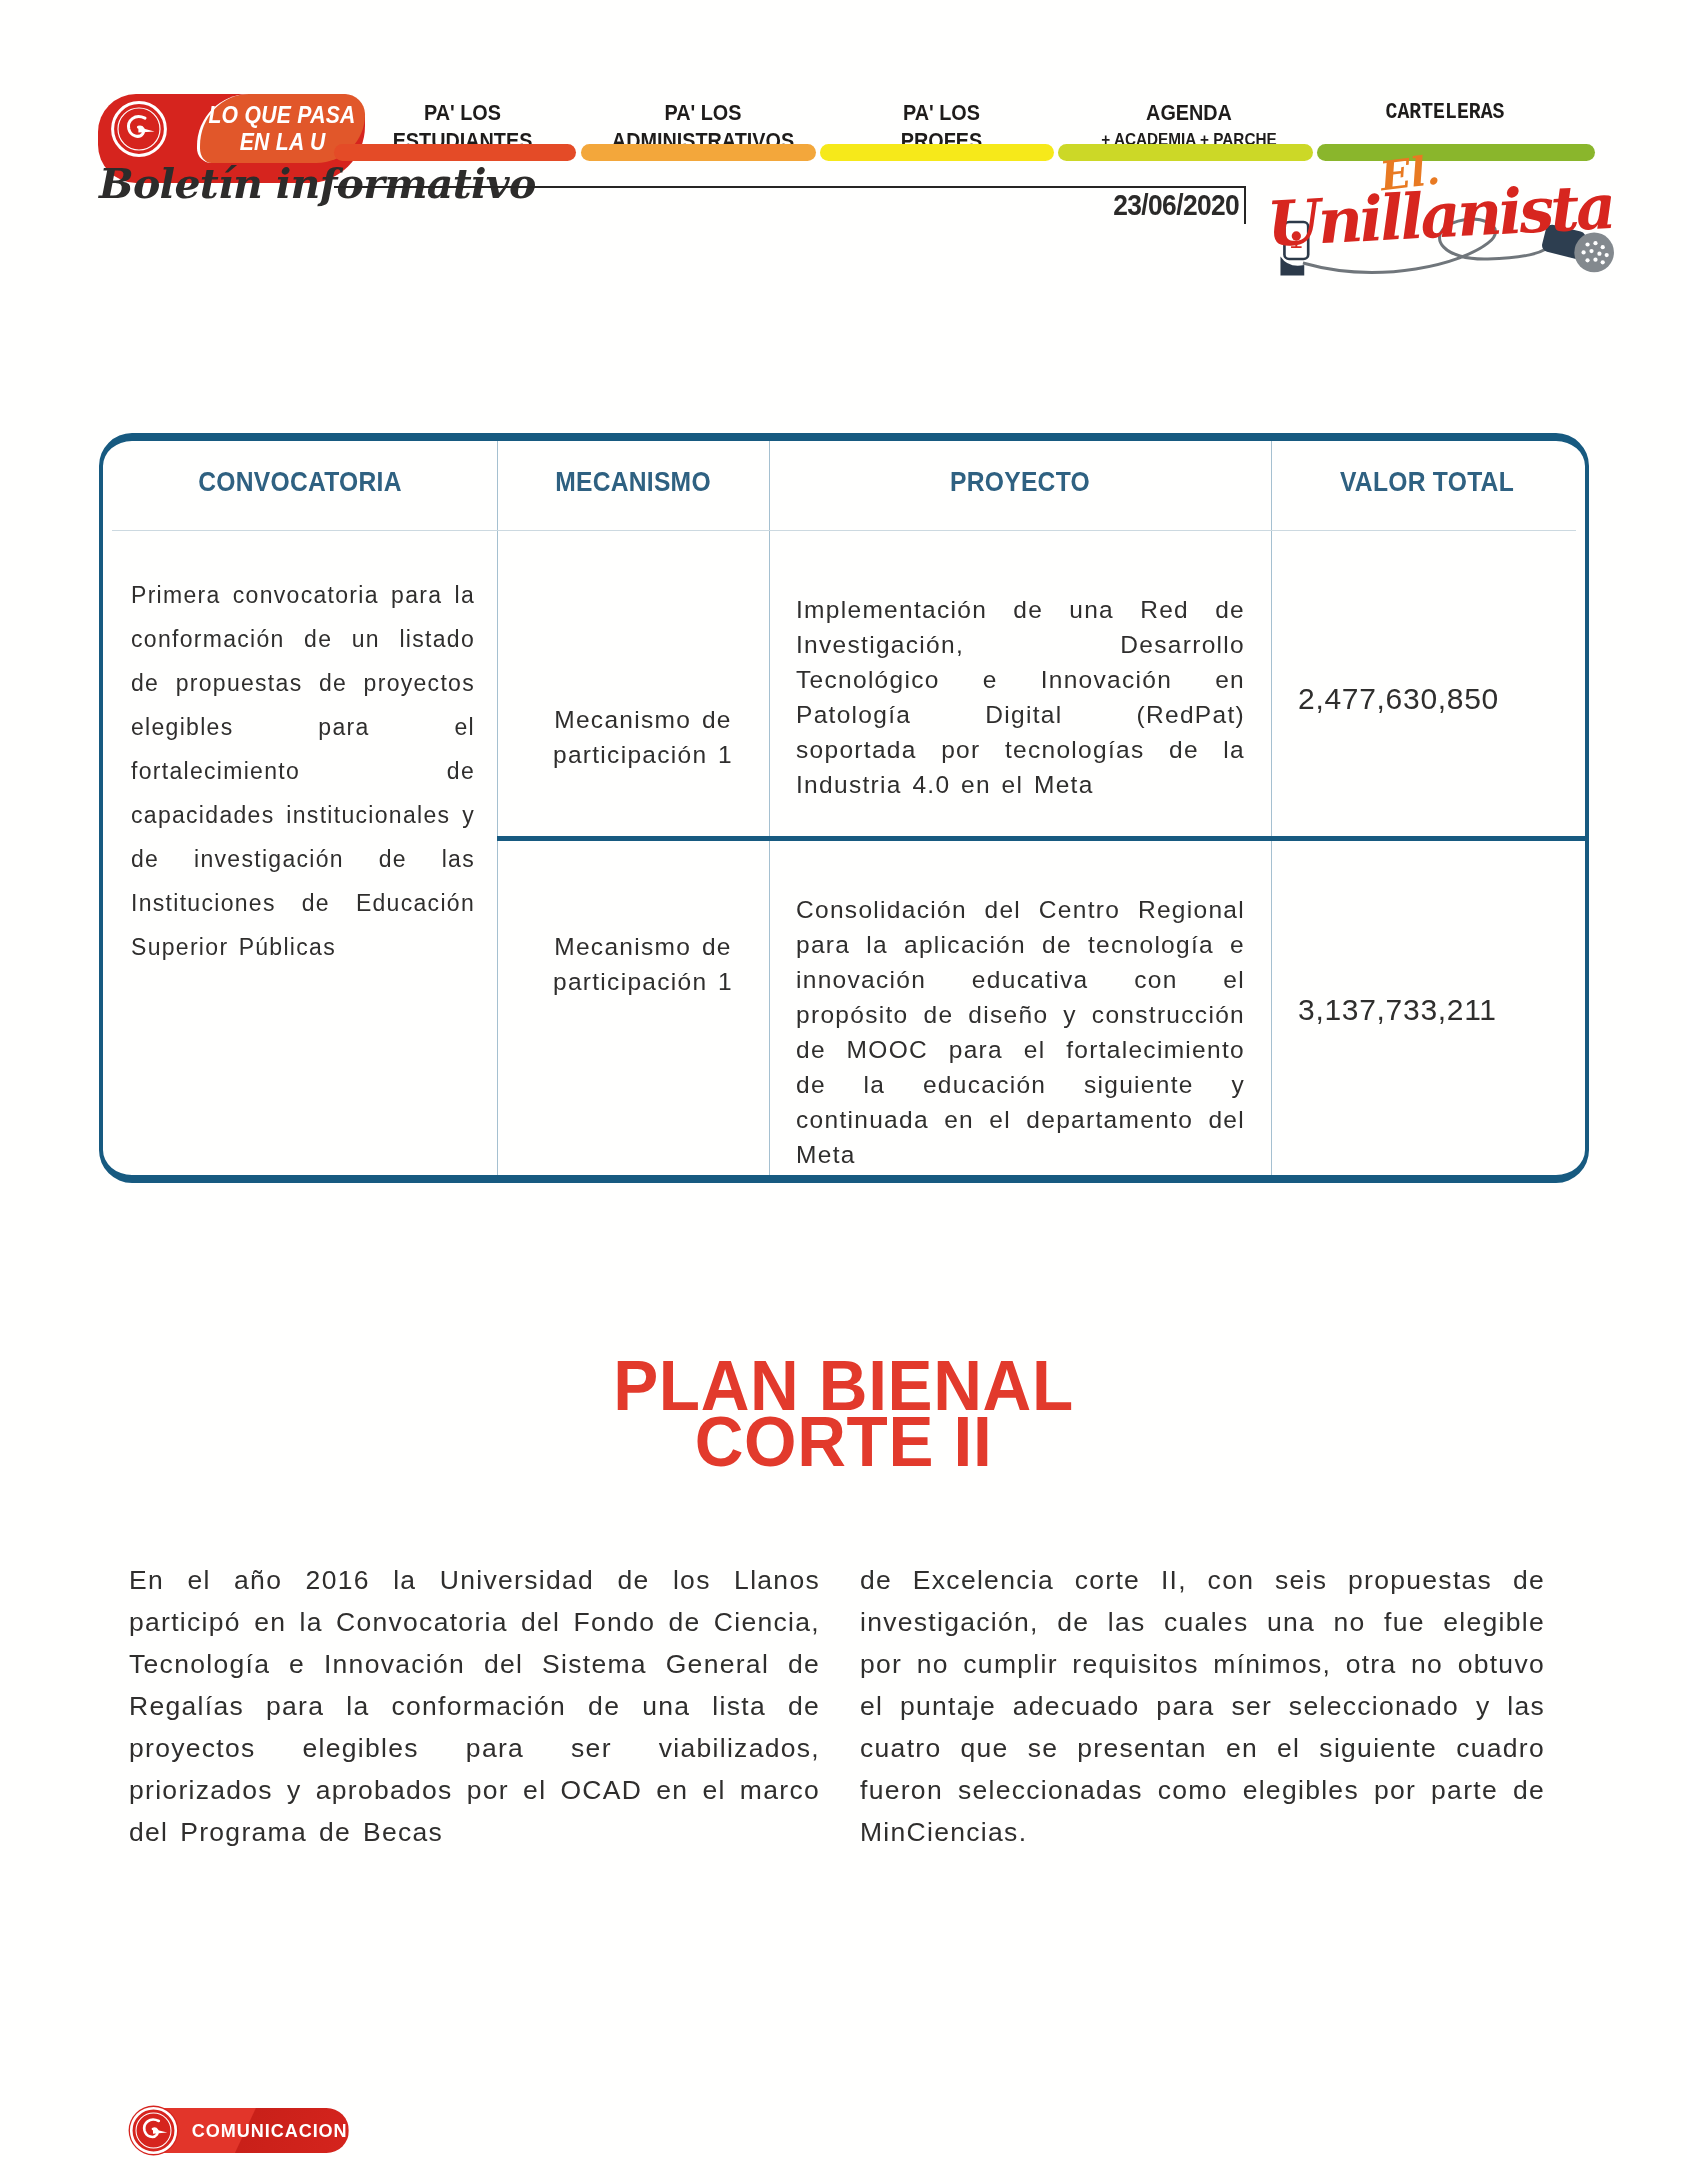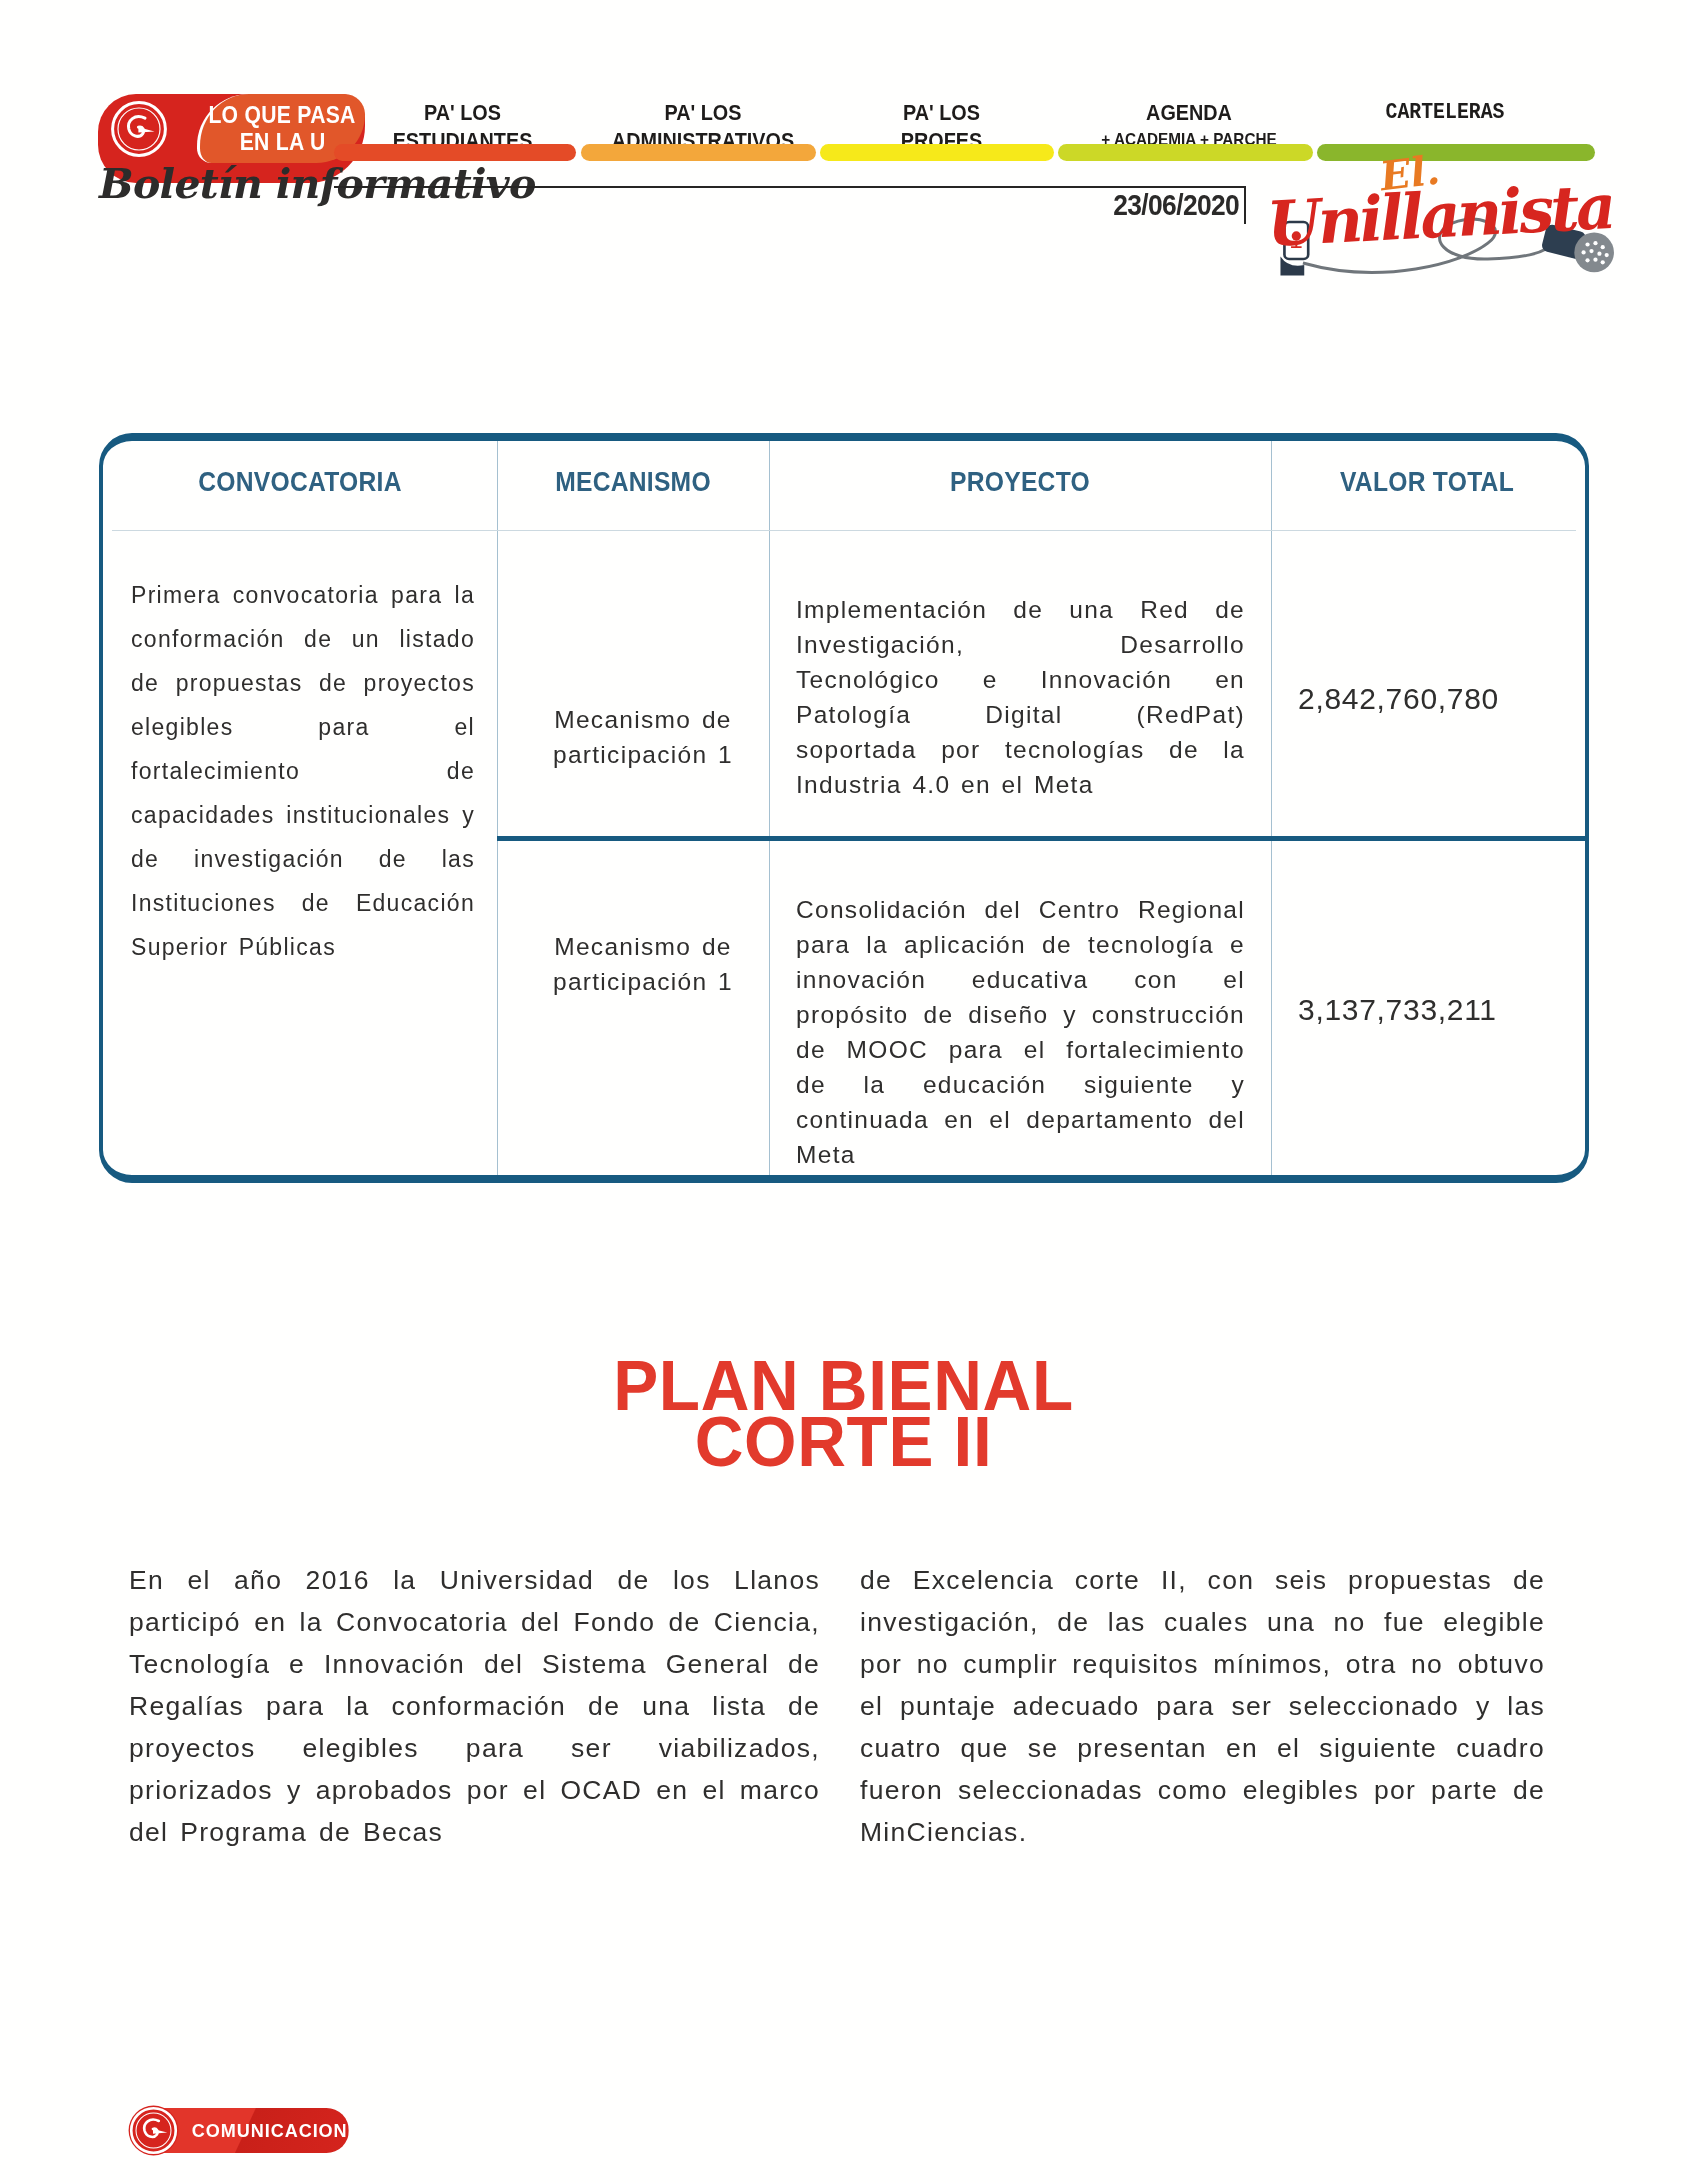--- a/index.html
+++ b/index.html
@@ -7,7 +7,7 @@
         font-family:"Liberation Sans",sans-serif;color:#2b2a29;}
 
   
-  .badge{position:absolute;left:98px;top:94px;width:267px;height:89px;}
+  .badge{position:absolute;left:98px;top:94px;width:267px;height:89px;font-style:italic;}
   .badge-red{position:absolute;left:0;top:0;width:100%;height:100%;background:#d6241e;
              border-radius:38px 24px 57px 38px;}
   .badge-orange{position:absolute;left:99px;top:0;width:168px;height:69px;background:#e1572a;

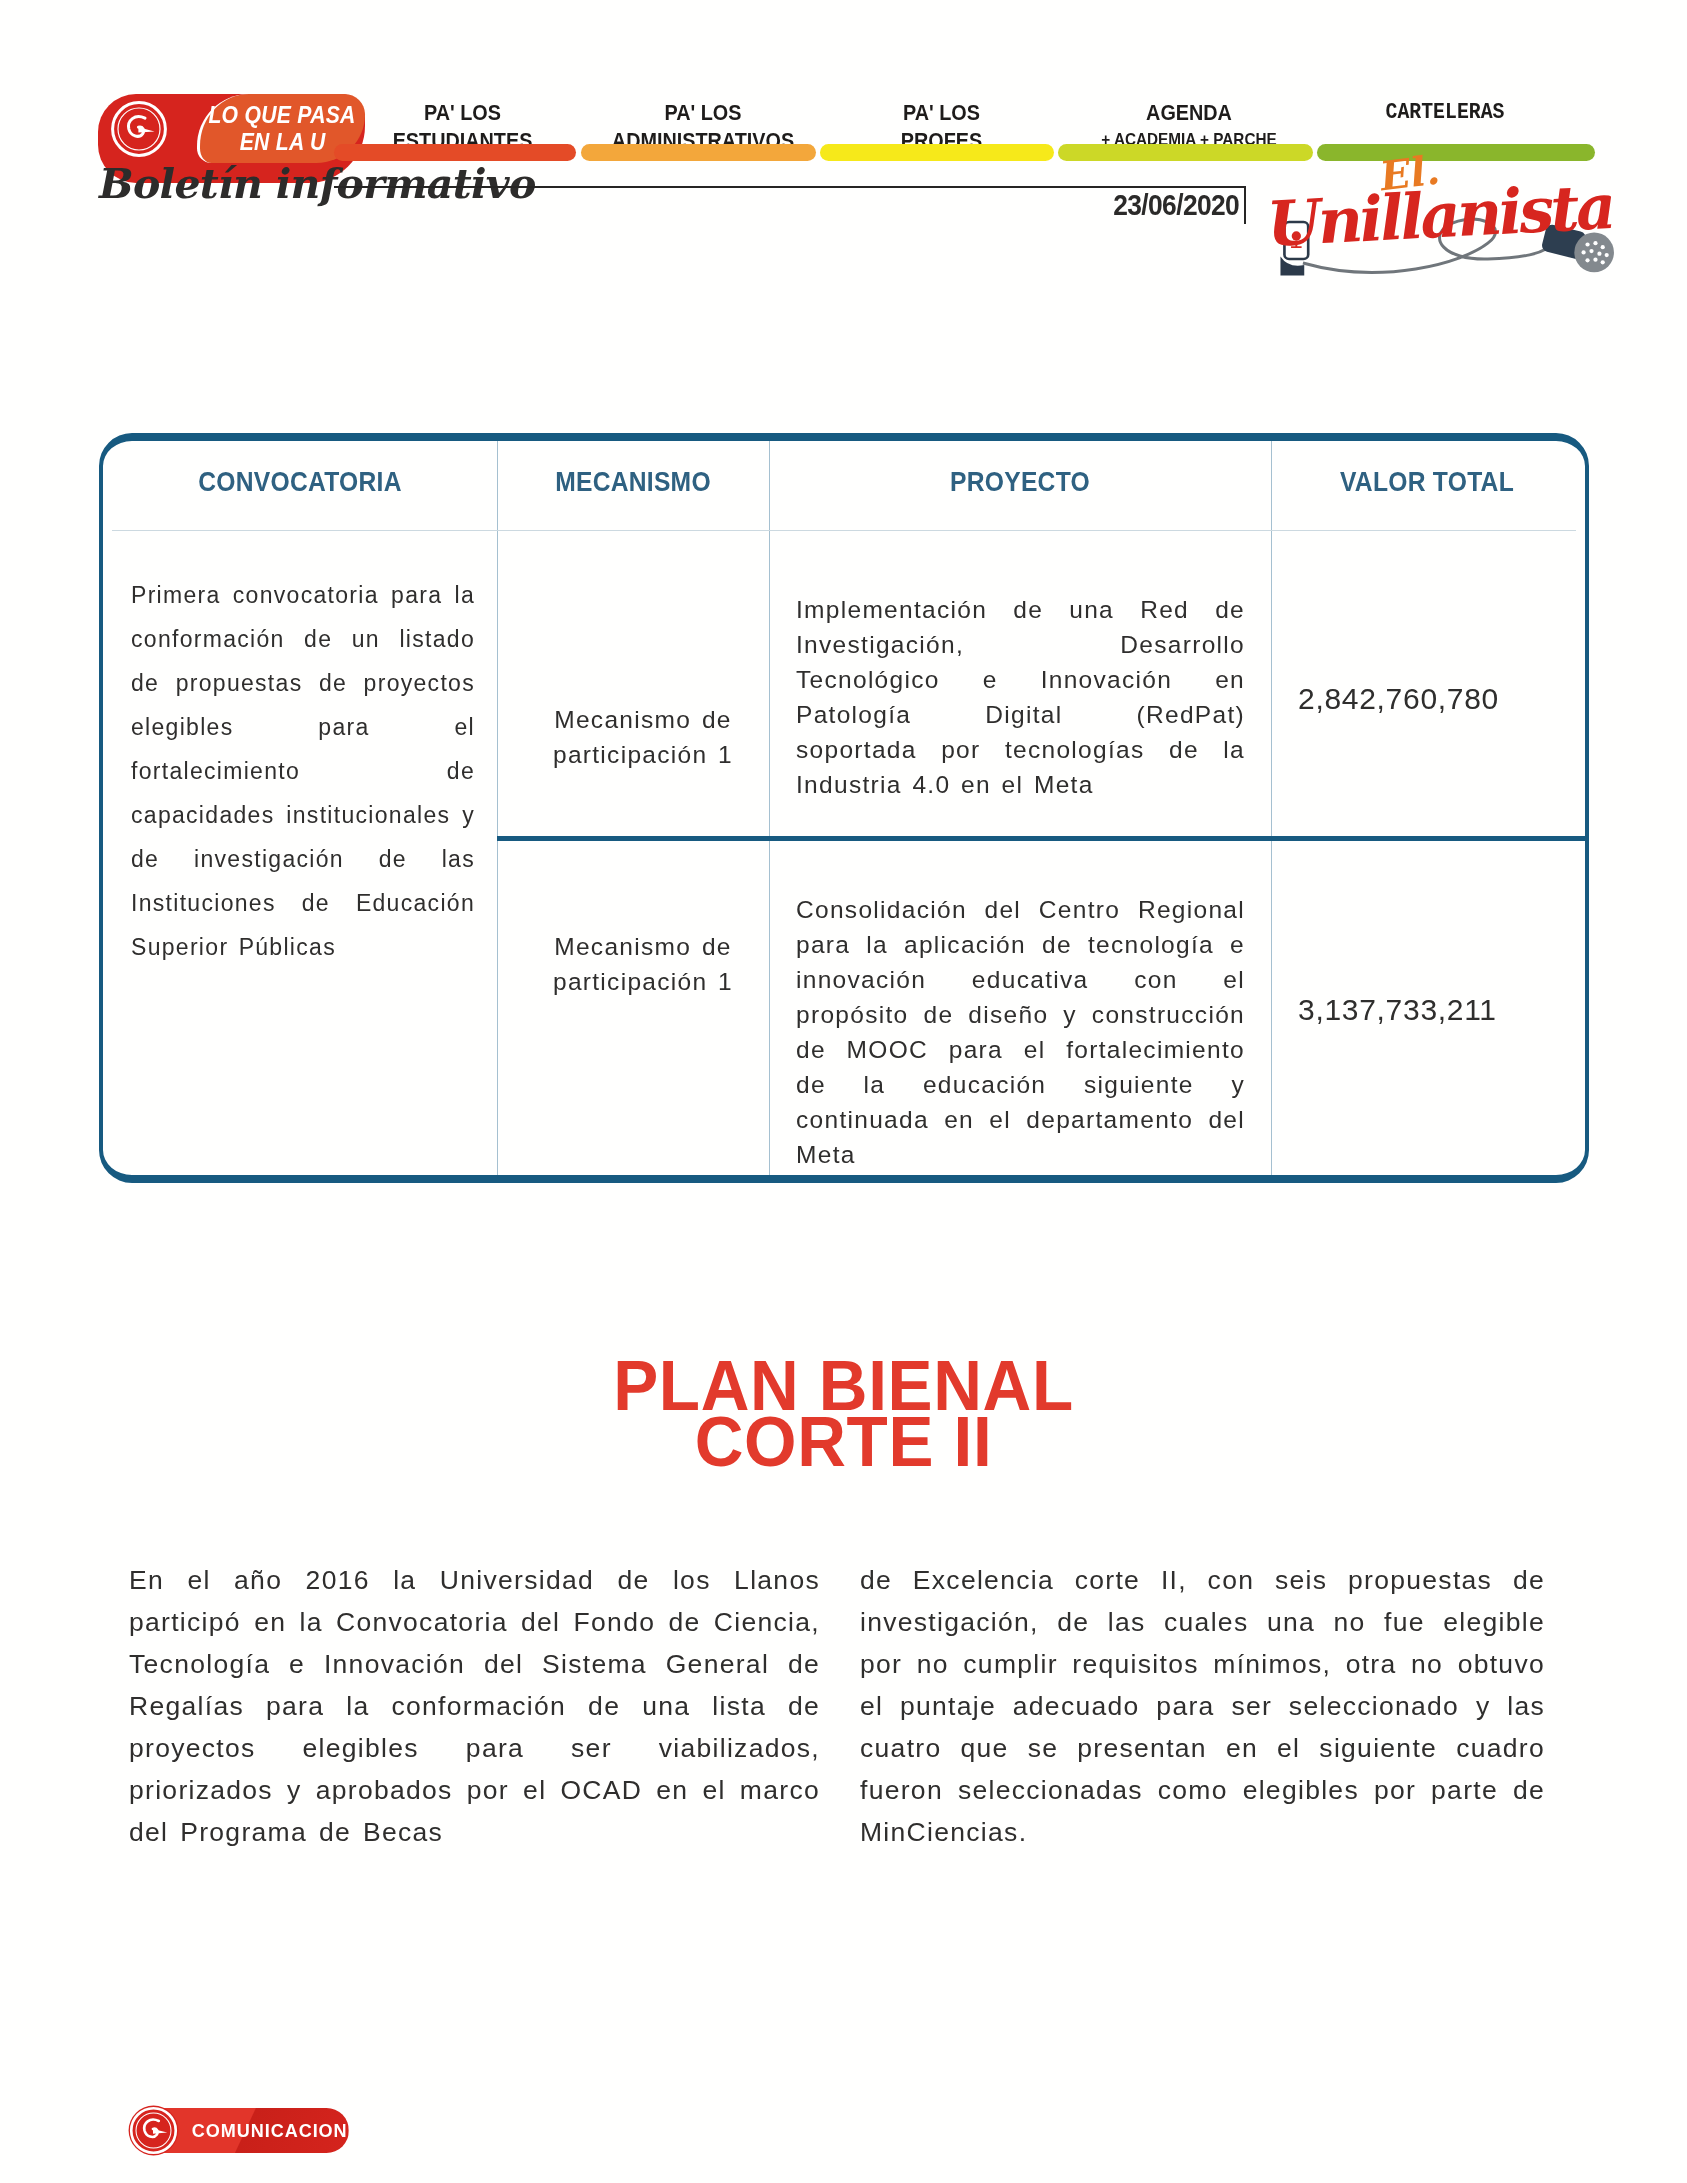--- a/index.html
+++ b/index.html
@@ -194,7 +194,7 @@
 
     <div class="cell mec mec1">Mecanismo de participación 1</div>
     <div class="cell proy proy1">Implementación de una Red de Investigación, Desarrollo Tecnológico e Innovación en Patología Digital (RedPat) soportada por tecnologías de la Industria 4.0 en el Meta</div>
-    <div class="val val1">2,842,760,780</div>
+    <div class="val val1">2,477,630,850</div>
 
     <div class="cell mec mec2">Mecanismo de participación 1</div>
     <div class="cell proy proy2">Consolidación del Centro Regional para la aplicación de tecnología e innovación educativa con el propósito de diseño y construcción de MOOC para el fortalecimiento de la educación siguiente y continuada en el departamento del Meta</div>

